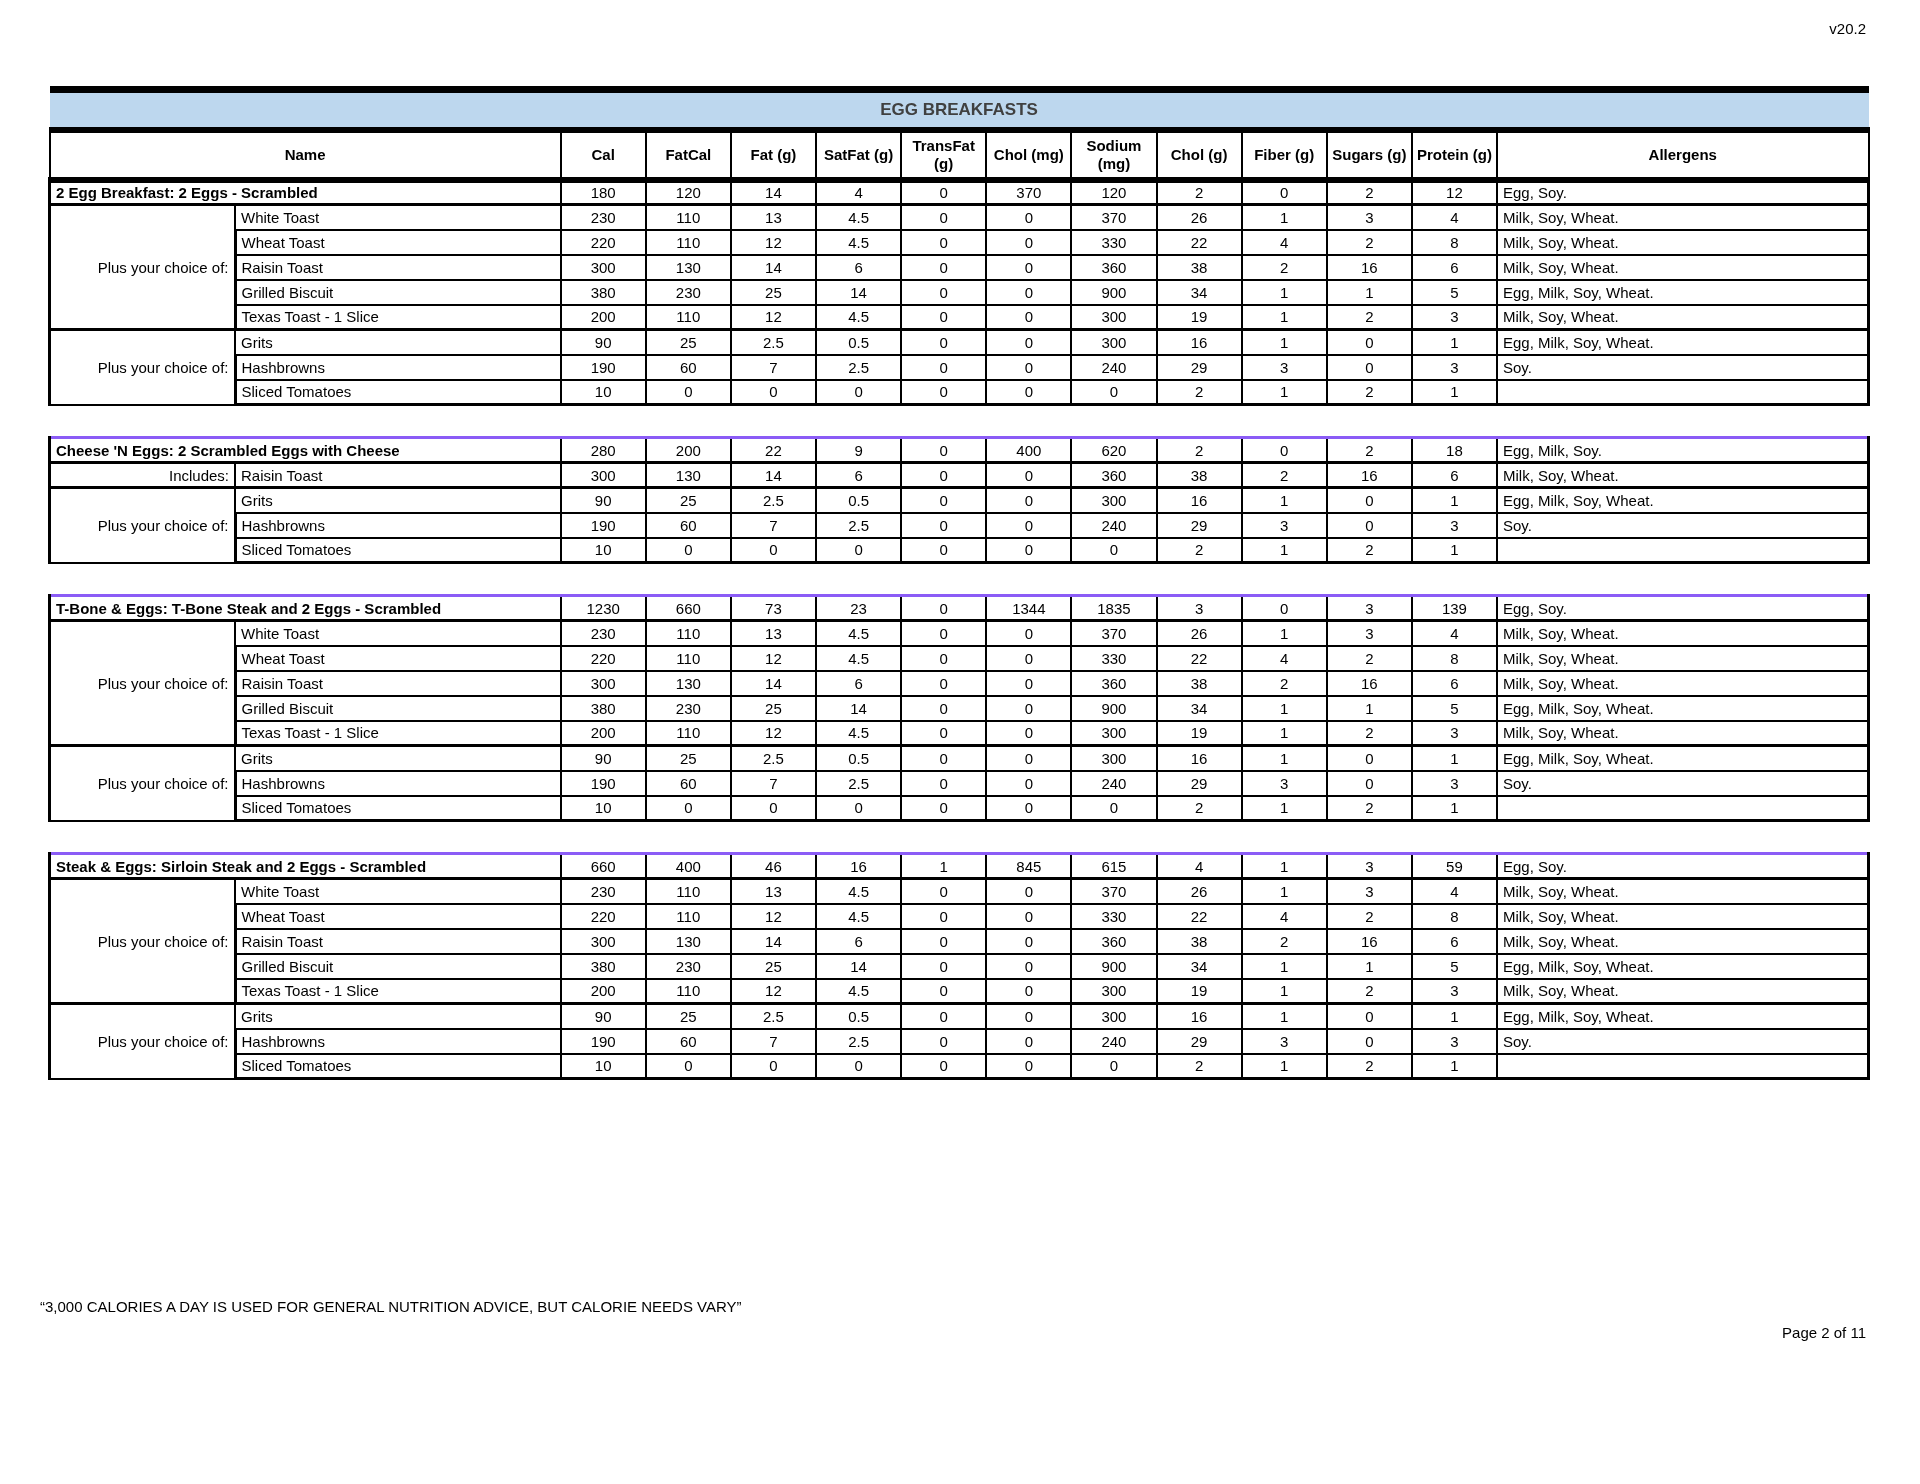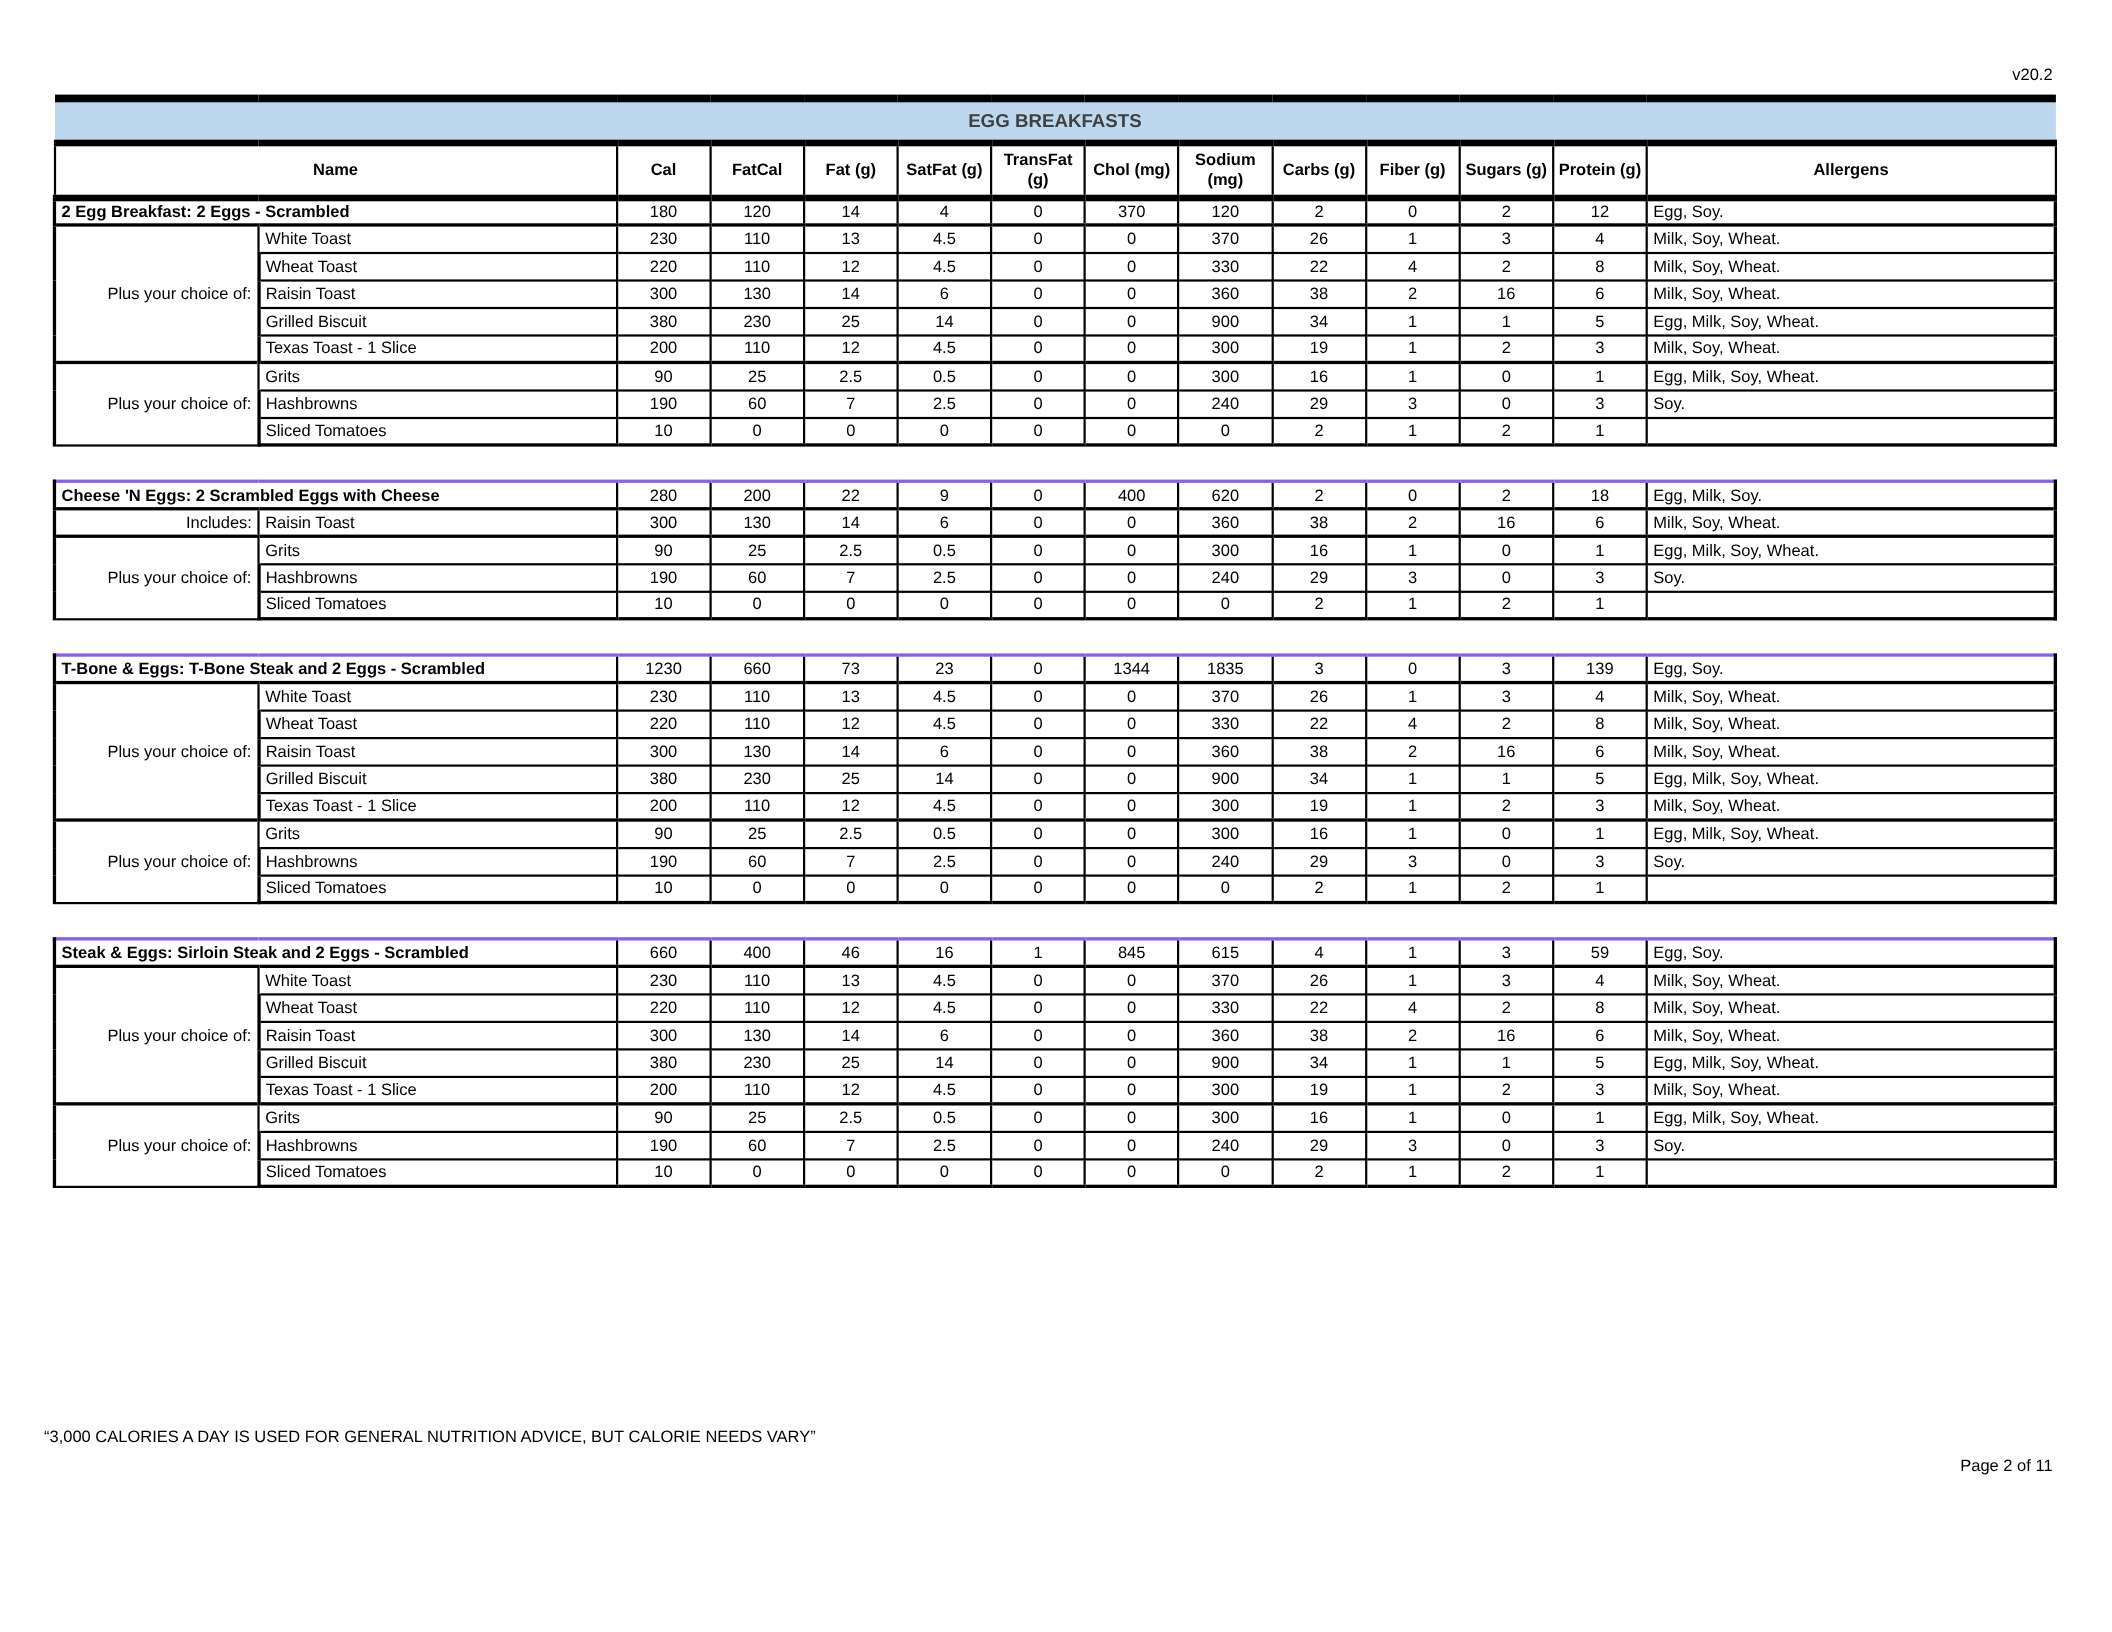--- a/index.html
+++ b/index.html
@@ -16,7 +16,7 @@
   .version {
     text-align: right;
     font-size: 15px;
-    padding-top: 60px;
+    padding-top: 20px;
     padding-right: 4px;
     height: 62px;
   }

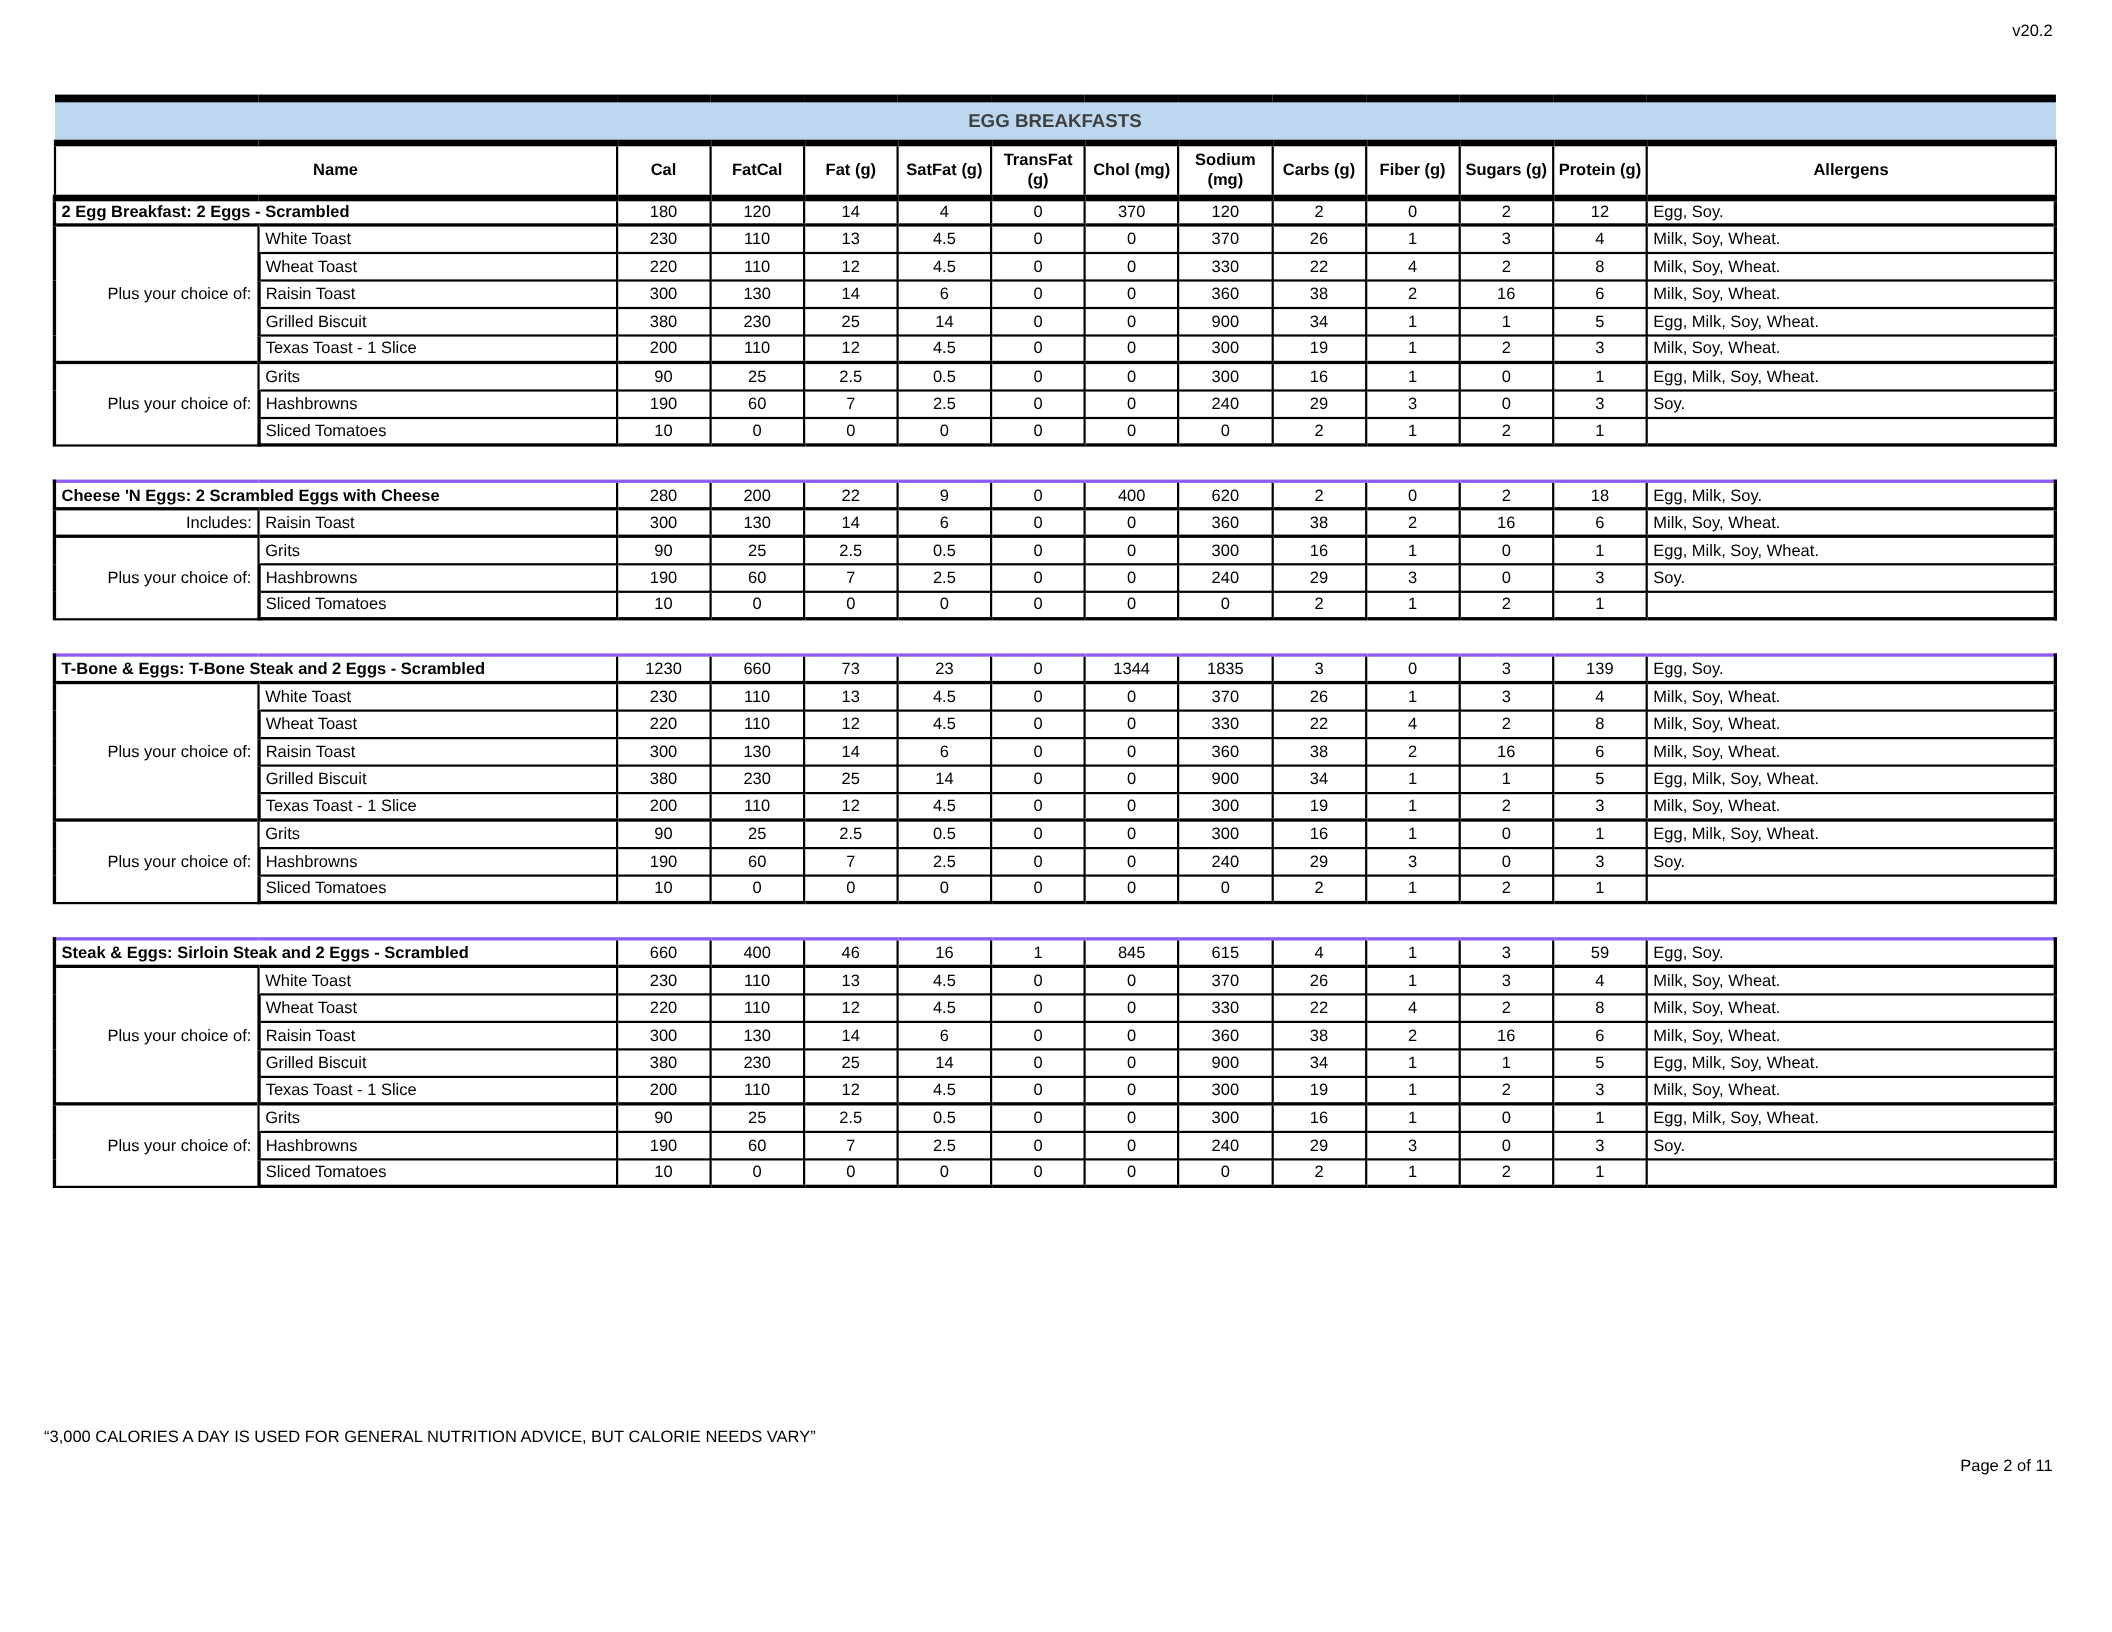--- a/index.html
+++ b/index.html
@@ -113,7 +113,7 @@
           <th>TransFat (g)</th>
           <th>Chol (mg)</th>
           <th>Sodium (mg)</th>
-          <th>Carbs (g)</th>
+          <th>Chol (g)</th>
           <th>Fiber (g)</th>
           <th>Sugars (g)</th>
           <th>Protein (g)</th>

